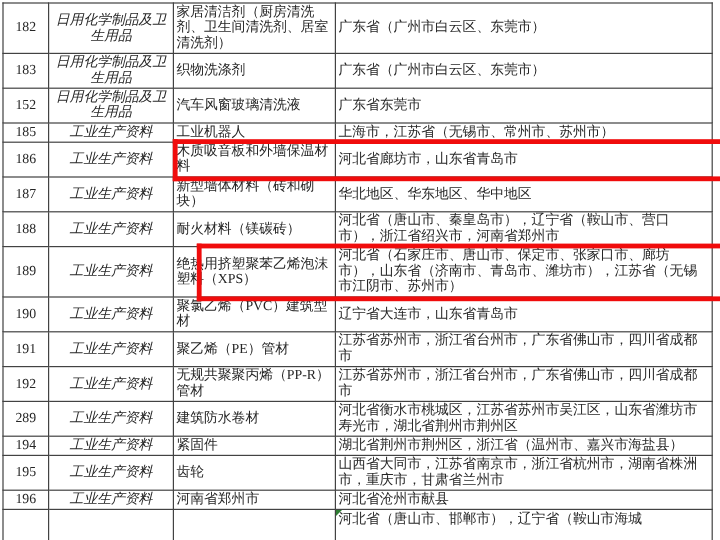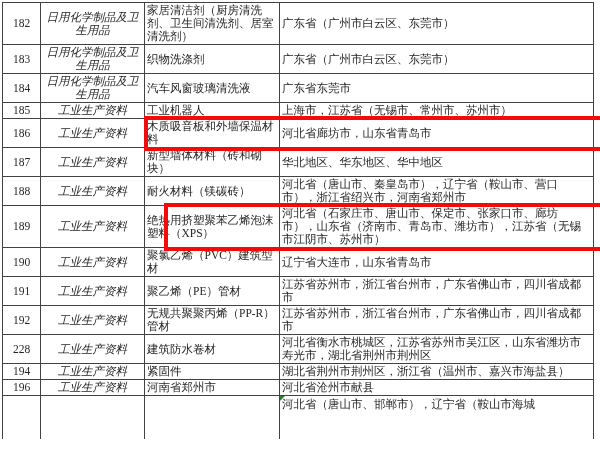--- a/index.html
+++ b/index.html
@@ -65,7 +65,7 @@
           <td class="c-reg">广东省（广州市白云区、东莞市）</td>
         </tr>
         <tr>
-          <td class="c-no">184</td>
+          <td class="c-no">152</td>
           <td class="c-cat">日用化学制品及卫生用品</td>
           <td class="c-prod">汽车风窗玻璃清洗液</td>
           <td class="c-reg">广东省东莞市</td>

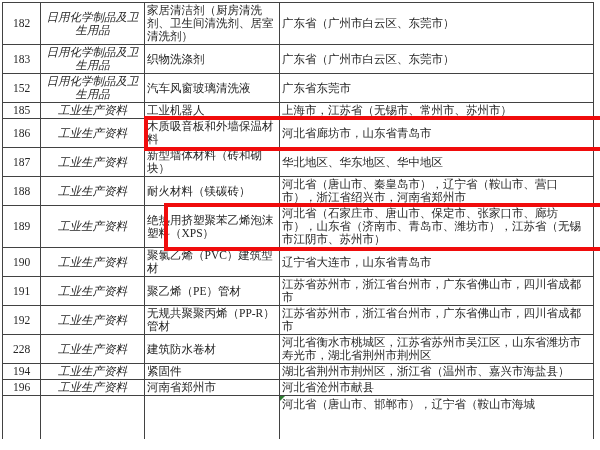--- a/index.html
+++ b/index.html
@@ -119,7 +119,7 @@
           <td class="c-reg">江苏省苏州市，浙江省台州市，广东省佛山市，四川省成都市</td>
         </tr>
         <tr>
-          <td class="c-no">228</td>
+          <td class="c-no">289</td>
           <td class="c-cat">工业生产资料</td>
           <td class="c-prod">建筑防水卷材</td>
           <td class="c-reg">河北省衡水市桃城区，江苏省苏州市吴江区，山东省潍坊市寿光市，湖北省荆州市荆州区</td>

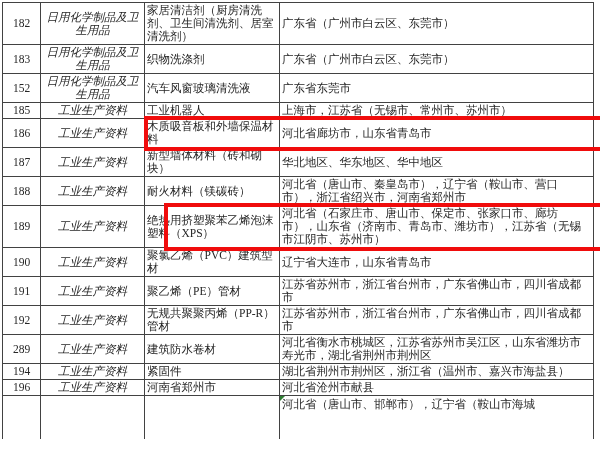--- a/index.html
+++ b/index.html
@@ -131,6 +131,12 @@
           <td class="c-reg">湖北省荆州市荆州区，浙江省（温州市、嘉兴市海盐县）</td>
         </tr>
         <tr>
+          <td class="c-no">195</td>
+          <td class="c-cat">工业生产资料</td>
+          <td class="c-prod">齿轮</td>
+          <td class="c-reg">山西省大同市，江苏省南京市，浙江省杭州市，湖南省株洲市，重庆市，甘肃省兰州市</td>
+        </tr>
+        <tr>
           <td class="c-no">196</td>
           <td class="c-cat">工业生产资料</td>
           <td class="c-prod">河南省郑州市</td>

